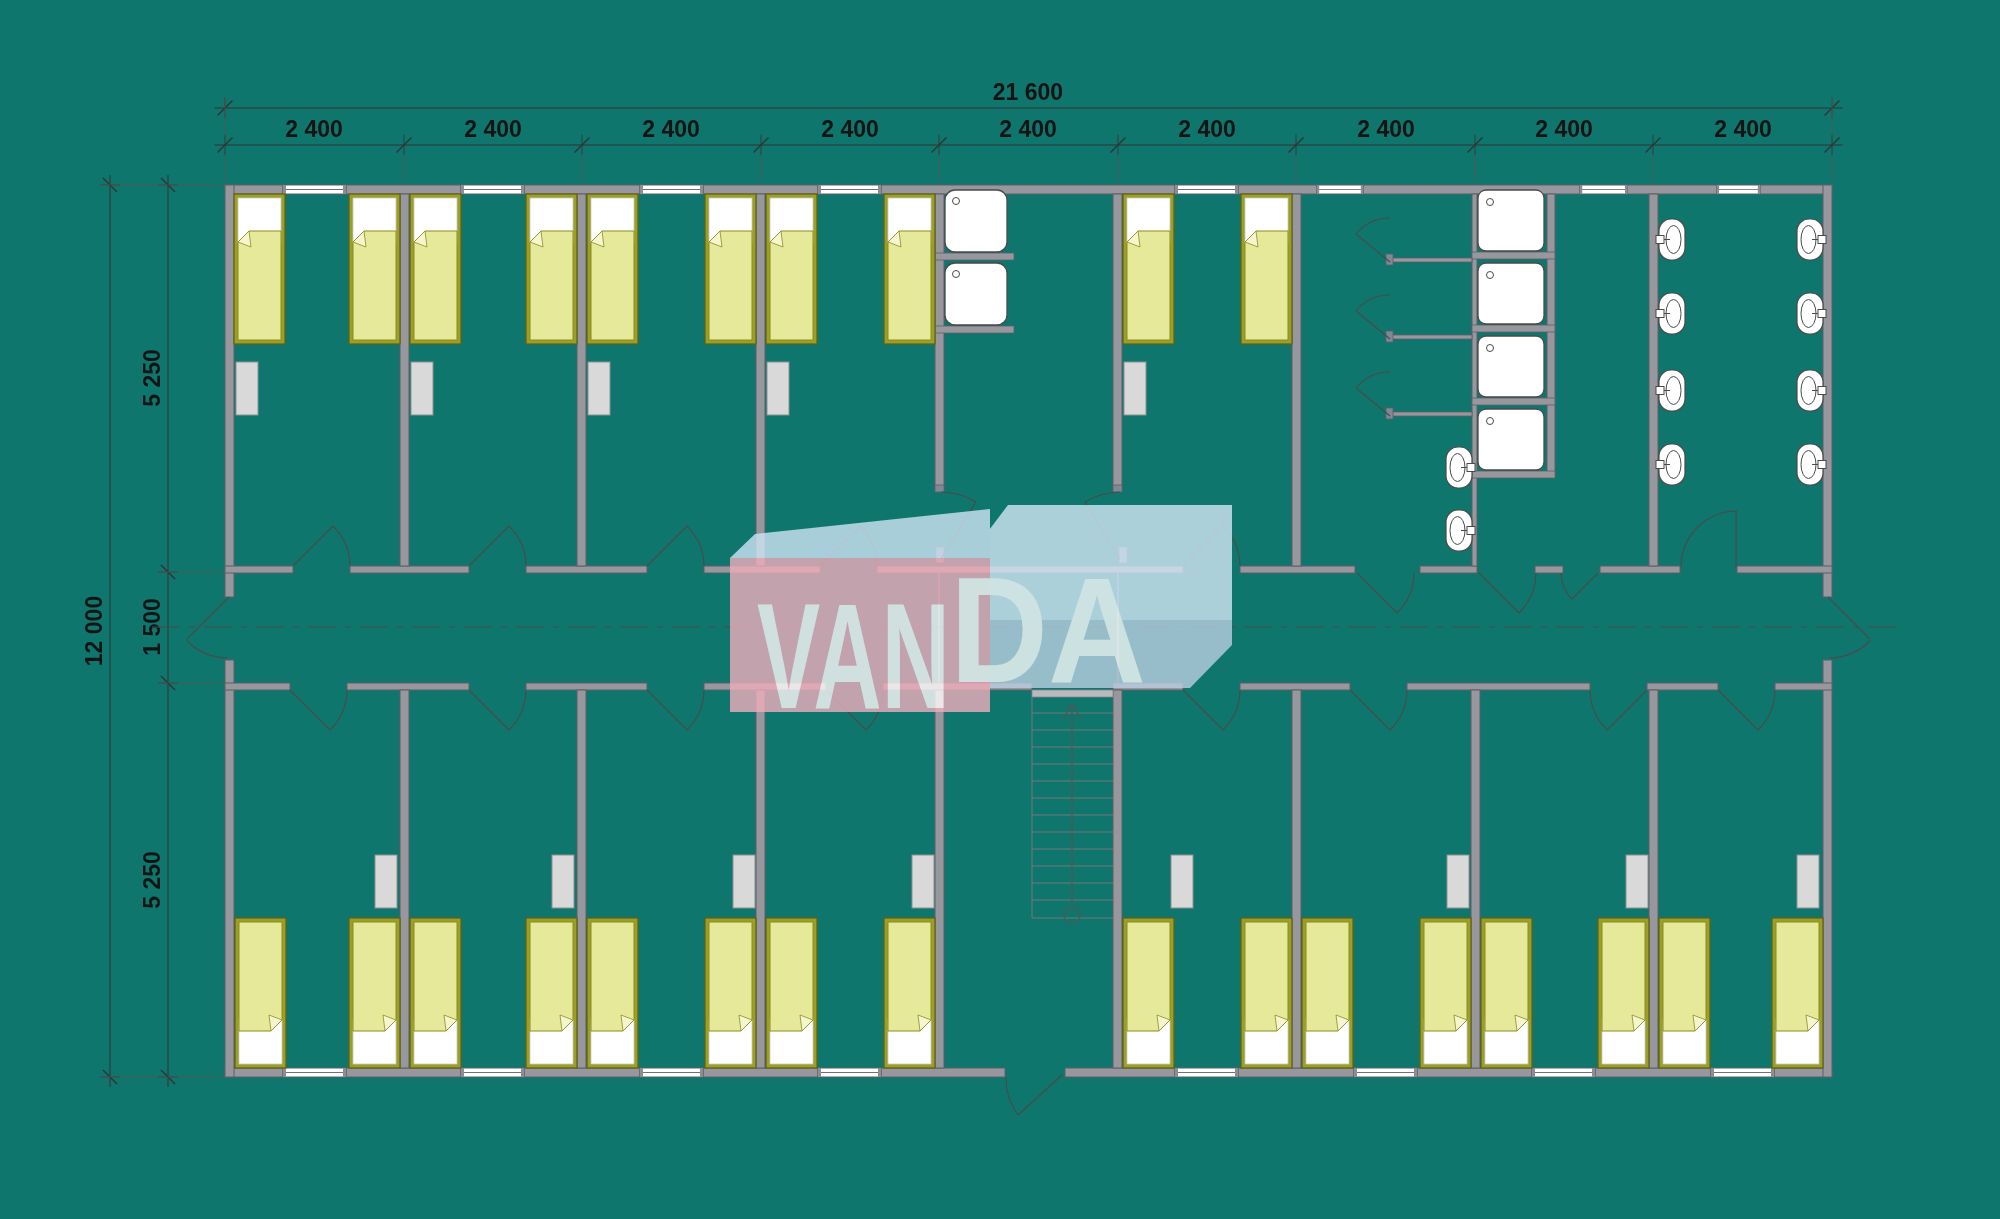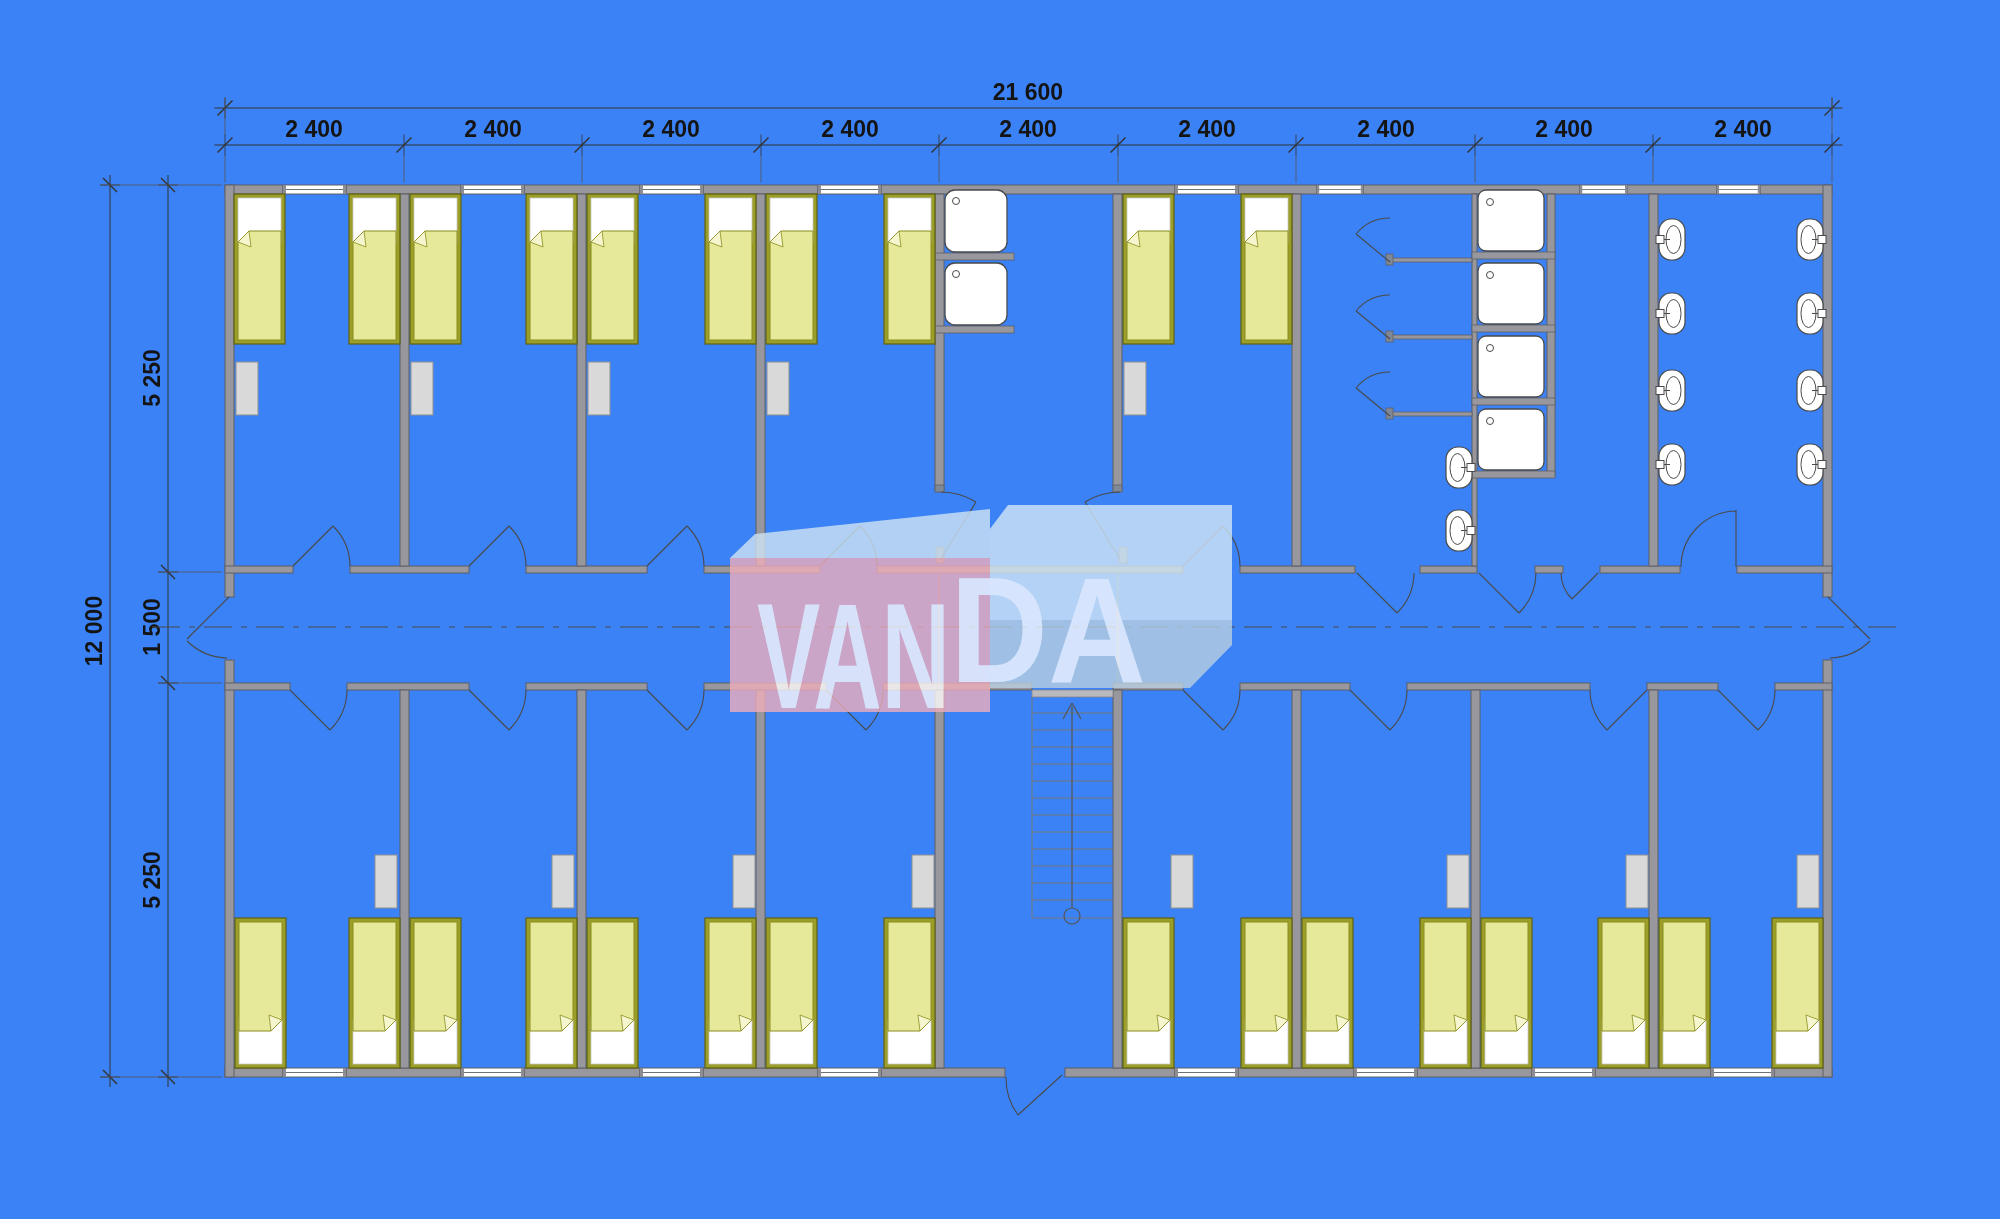--- a/index.html
+++ b/index.html
@@ -3,7 +3,7 @@
 <meta charset="utf-8">
 <style>
   html,body{margin:0;padding:0;background:#ffffff;}
-  .canvas{width:2000px;height:1219px;position:relative;background:#3b82f6;overflow:hidden;}
+  .canvas{width:2000px;height:1219px;position:relative;background:#0f766e;overflow:hidden;}
   svg{display:block;}
   text{font-family:"Liberation Sans","DejaVu Sans",sans-serif;font-weight:bold;fill:#141414;}
   .dimtxt{font-size:23px;}

